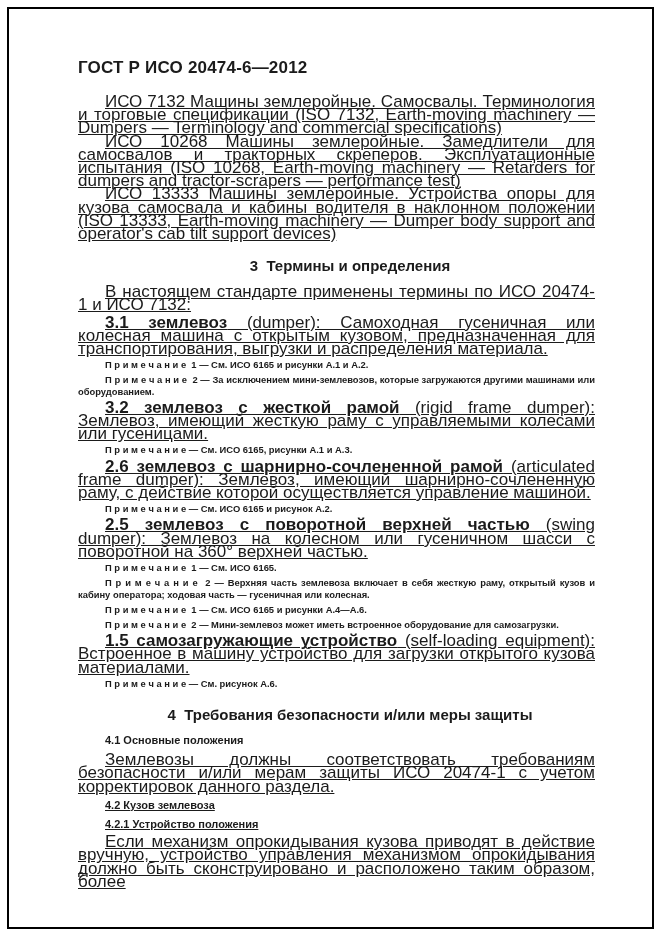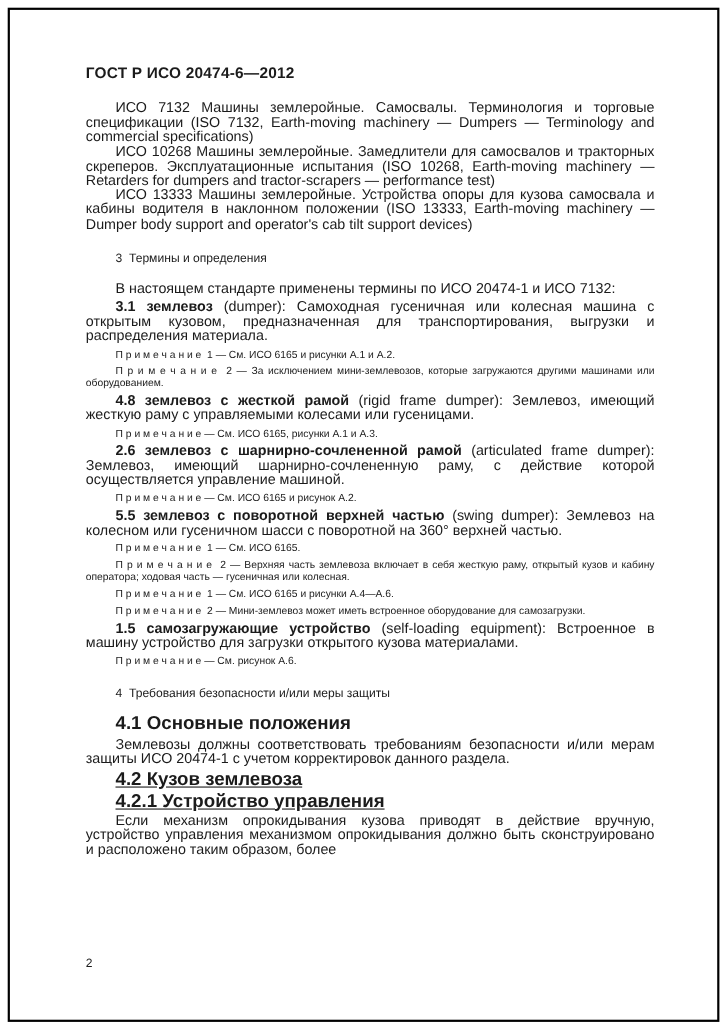--- a/index.html
+++ b/index.html
@@ -26,7 +26,7 @@
   }
   .doc-header {
     font-weight: bold;
-    font-size: 14px;
+    font-size: 17px;
     letter-spacing: 0.2px;
     margin: 0 0 17px 0;
   }

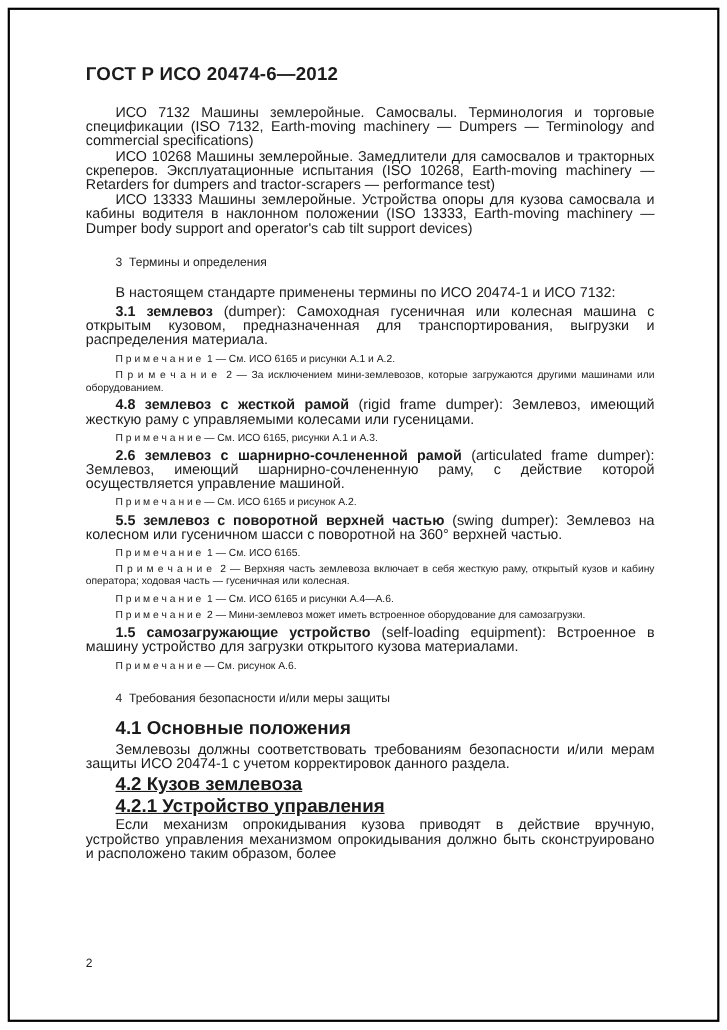--- a/index.html
+++ b/index.html
@@ -32,10 +32,11 @@
   }
   p { margin: 0; }
   .p {
-    font-size: 13px;
+    font-size: 17px;
     line-height: 13.2px;
     text-align: justify;
     text-indent: 27px;
+    text-decoration: underline;
   }
   .term { margin-top: 4px; }
   .term b { font-weight: bold; }

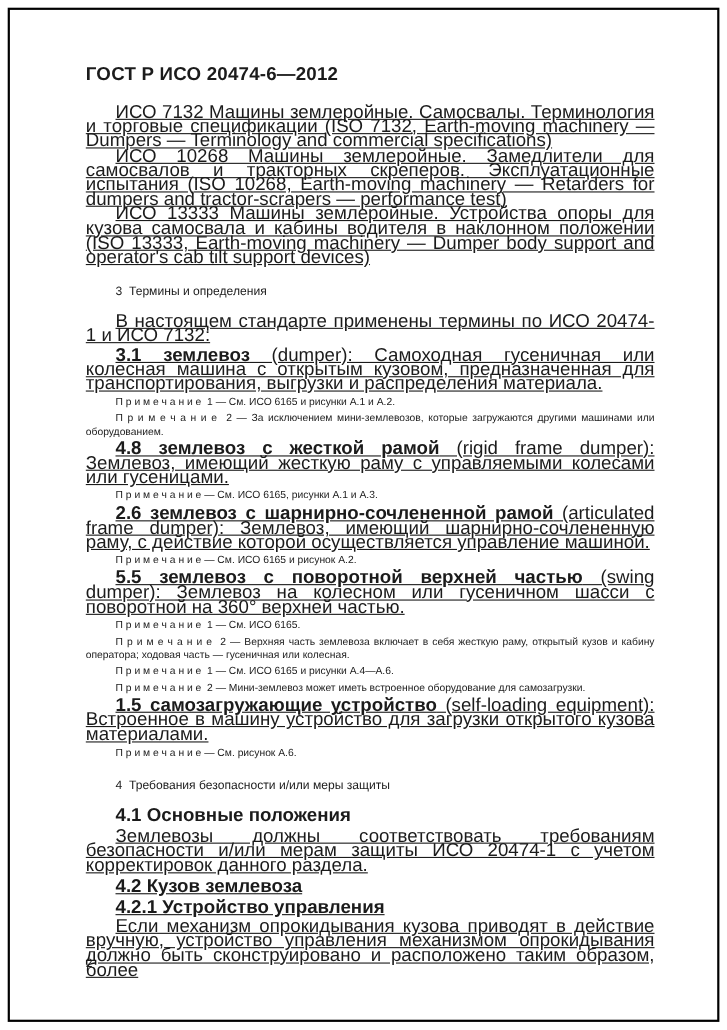--- a/index.html
+++ b/index.html
@@ -48,11 +48,12 @@
     margin: 4px 0;
   }
   .h-sec {
-    font-size: 11px;
-    font-weight: normal;
+    font-size: 15px;
+    font-weight: bold;
     line-height: 15px;
     margin: 18px 0 12px 0;
     padding-left: 27px;
+    text-align: center;
   }
   .h-sub {
     font-size: 17px;

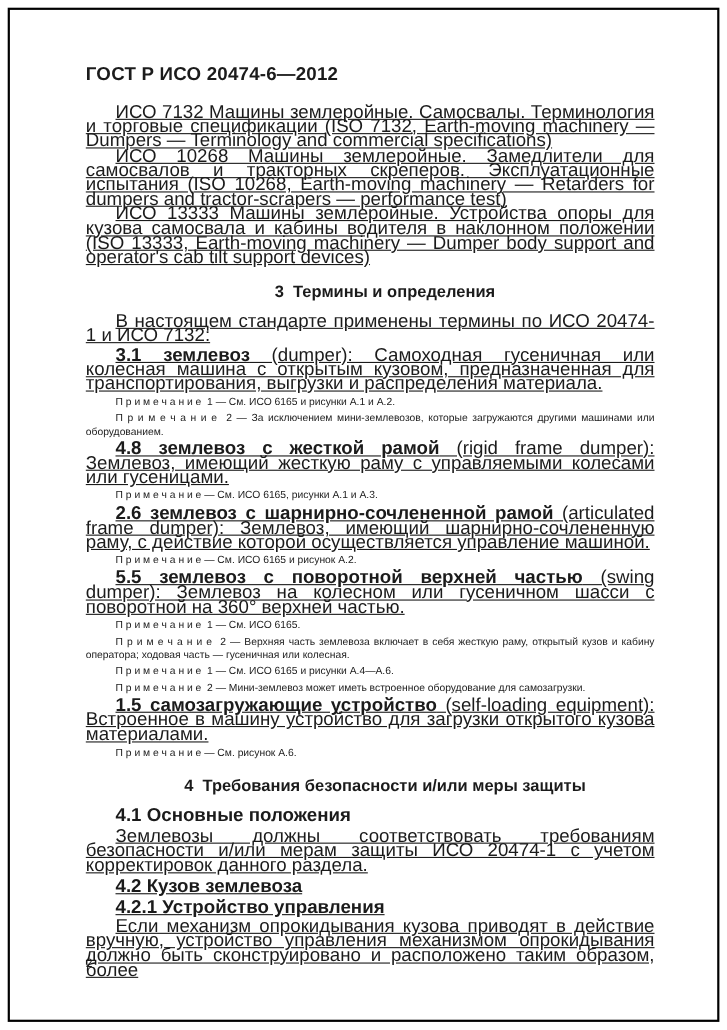--- a/index.html
+++ b/index.html
@@ -46,6 +46,7 @@
     text-align: justify;
     text-indent: 27px;
     margin: 4px 0;
+    font-weight: bold;
   }
   .h-sec {
     font-size: 15px;

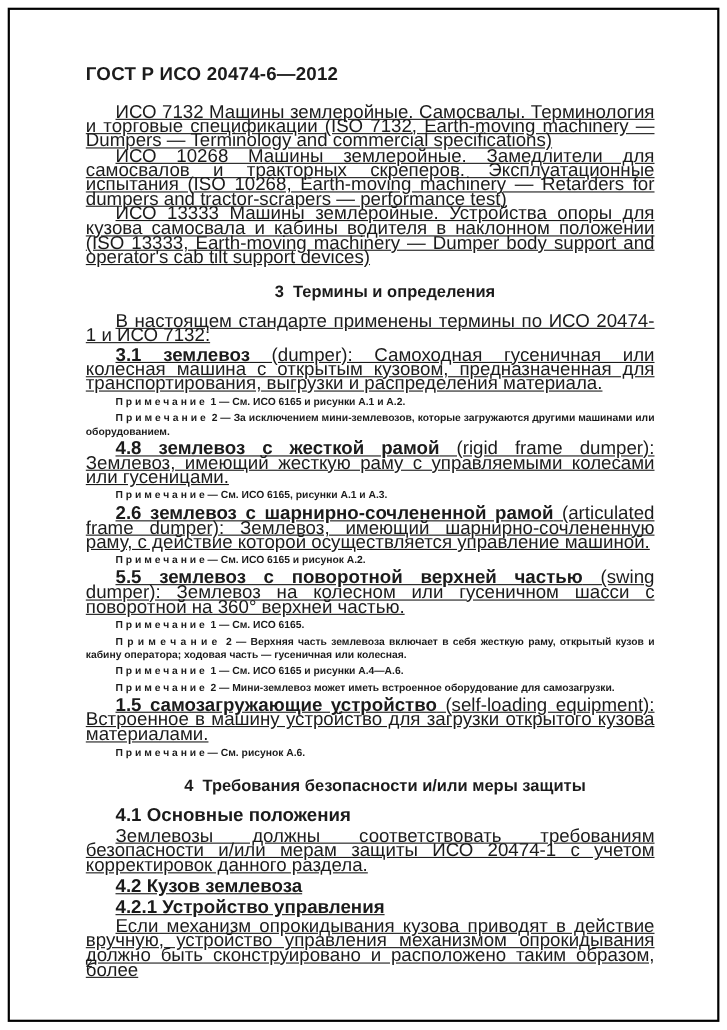--- a/index.html
+++ b/index.html
@@ -93,7 +93,7 @@
   <p class="note">П р и м е ч а н и е&nbsp; 1 — См. ИСО 6165 и рисунки А.1 и А.2.</p>
   <p class="note">П р и м е ч а н и е&nbsp; 2 — За исключением мини-землевозов, которые загружаются другими машинами или оборудованием.</p>
 
-  <p class="p term"><b>4.8 землевоз с жесткой рамой</b><span> (rigid frame dumper): Землевоз, имеющий жесткую раму с управляемыми колесами или гусеницами.</span></p>
+  <p class="p term"><b>3.2 землевоз с жесткой рамой</b><span> (rigid frame dumper): Землевоз, имеющий жесткую раму с управляемыми колесами или гусеницами.</span></p>
   <p class="note">П р и м е ч а н и е — См. ИСО 6165, рисунки А.1 и А.3.</p>
 
   <p class="p term"><b>2.6 землевоз с шарнирно-сочлененной рамой</b><span> (articulated frame dumper): Землевоз, имеющий шарнирно-сочлененную раму, с действие которой осуществляется управление машиной.</span></p>

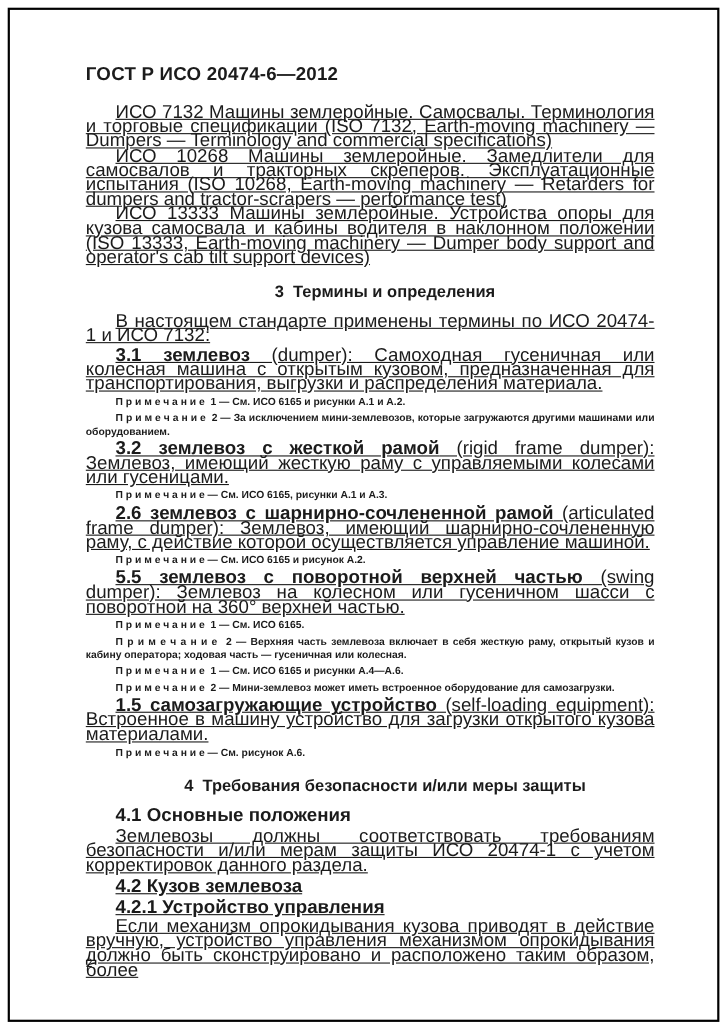--- a/index.html
+++ b/index.html
@@ -99,7 +99,7 @@
   <p class="p term"><b>2.6 землевоз с шарнирно-сочлененной рамой</b><span> (articulated frame dumper): Землевоз, имеющий шарнирно-сочлененную раму, с действие которой осуществляется управление машиной.</span></p>
   <p class="note">П р и м е ч а н и е — См. ИСО 6165 и рисунок А.2.</p>
 
-  <p class="p term"><b>5.5 землевоз с поворотной верхней частью</b><span> (swing dumper): Землевоз на колесном или гусеничном шасси с поворотной на 360° верхней частью.</span></p>
+  <p class="p term"><b>2.5 землевоз с поворотной верхней частью</b><span> (swing dumper): Землевоз на колесном или гусеничном шасси с поворотной на 360° верхней частью.</span></p>
   <p class="note">П р и м е ч а н и е&nbsp; 1 — См. ИСО 6165.</p>
   <p class="note">П р и м е ч а н и е&nbsp; 2 — Верхняя часть землевоза включает в себя жесткую раму, открытый кузов и кабину оператора; ходовая часть — гусеничная или колесная.</p>
 

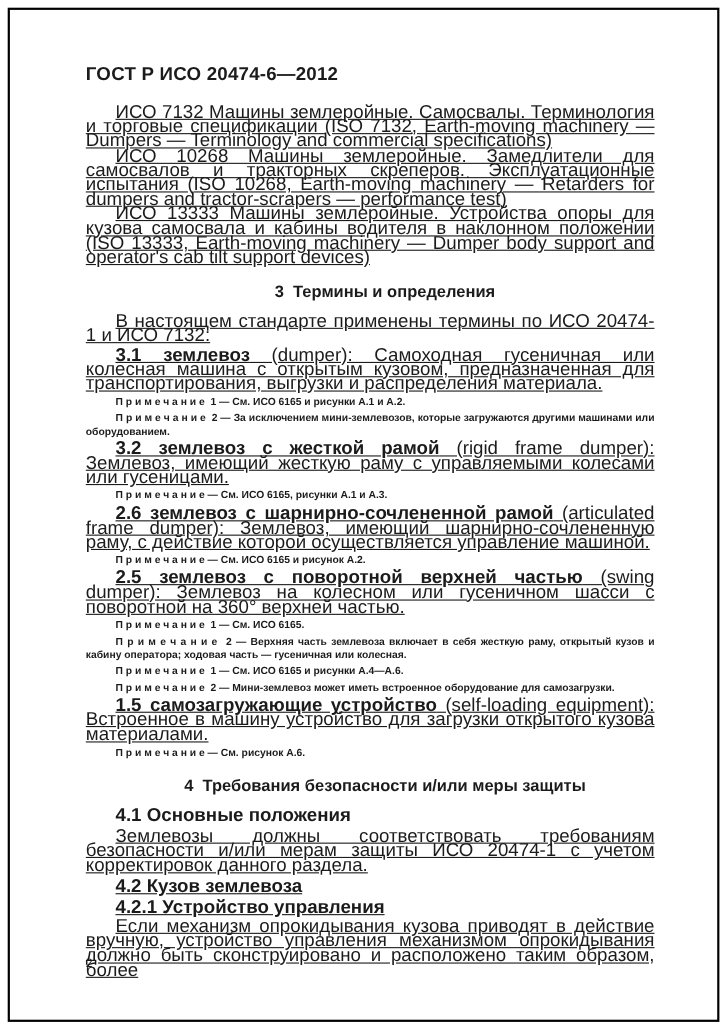--- a/index.html
+++ b/index.html
@@ -57,7 +57,7 @@
     text-align: center;
   }
   .h-sub {
-    font-size: 17px;
+    font-size: 11px;
     font-weight: bold;
     line-height: 13.2px;
     margin: 10px 0 6px 0;

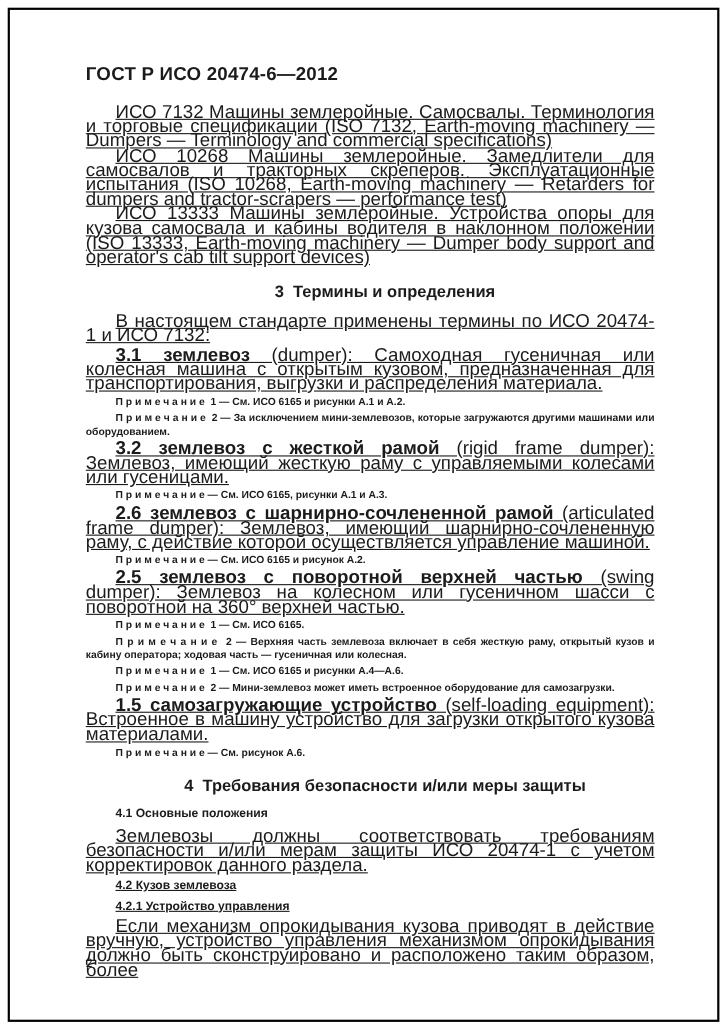--- a/index.html
+++ b/index.html
@@ -115,7 +115,7 @@
   <p class="p">Землевозы должны соответствовать требованиям безопасности и/или мерам защиты ИСО 20474-1 с учетом корректировок данного раздела.</p>
 
   <div class="h-sub h-sub2">4.2 Кузов землевоза</div>
-  <div class="h-sub h-sub2">4.2.1 Устройство управления</div>
+  <div class="h-sub h-sub2">4.2.1 Устройство положения</div>
   <p class="p">Если механизм опрокидывания кузова приводят в действие вручную, устройство управления механизмом опрокидывания должно быть сконструировано и расположено таким образом, более</p>
 
 </main>

